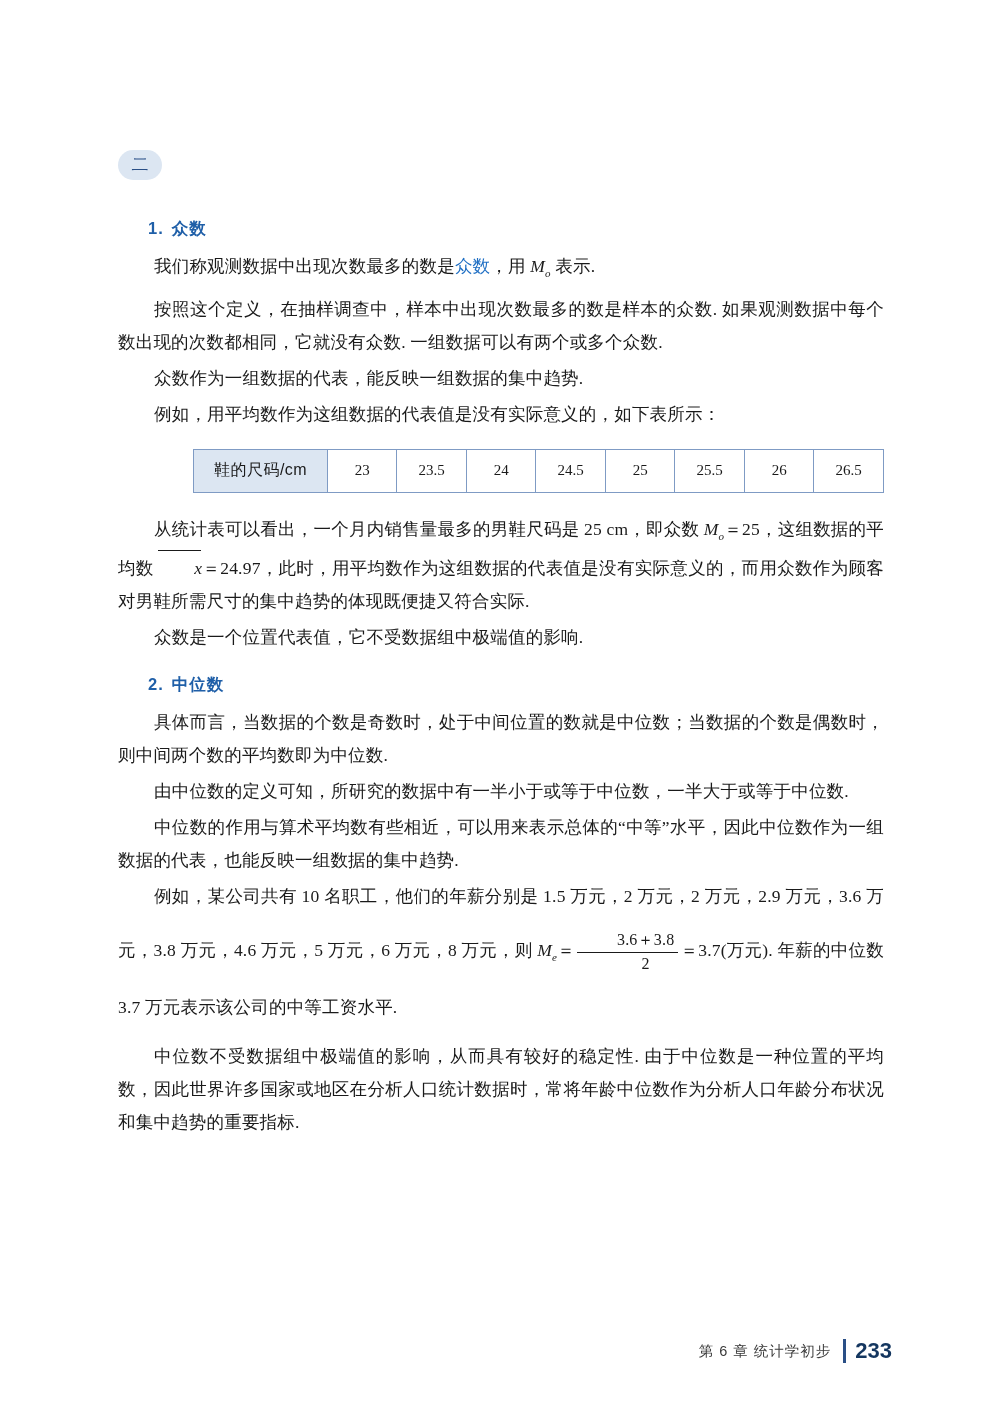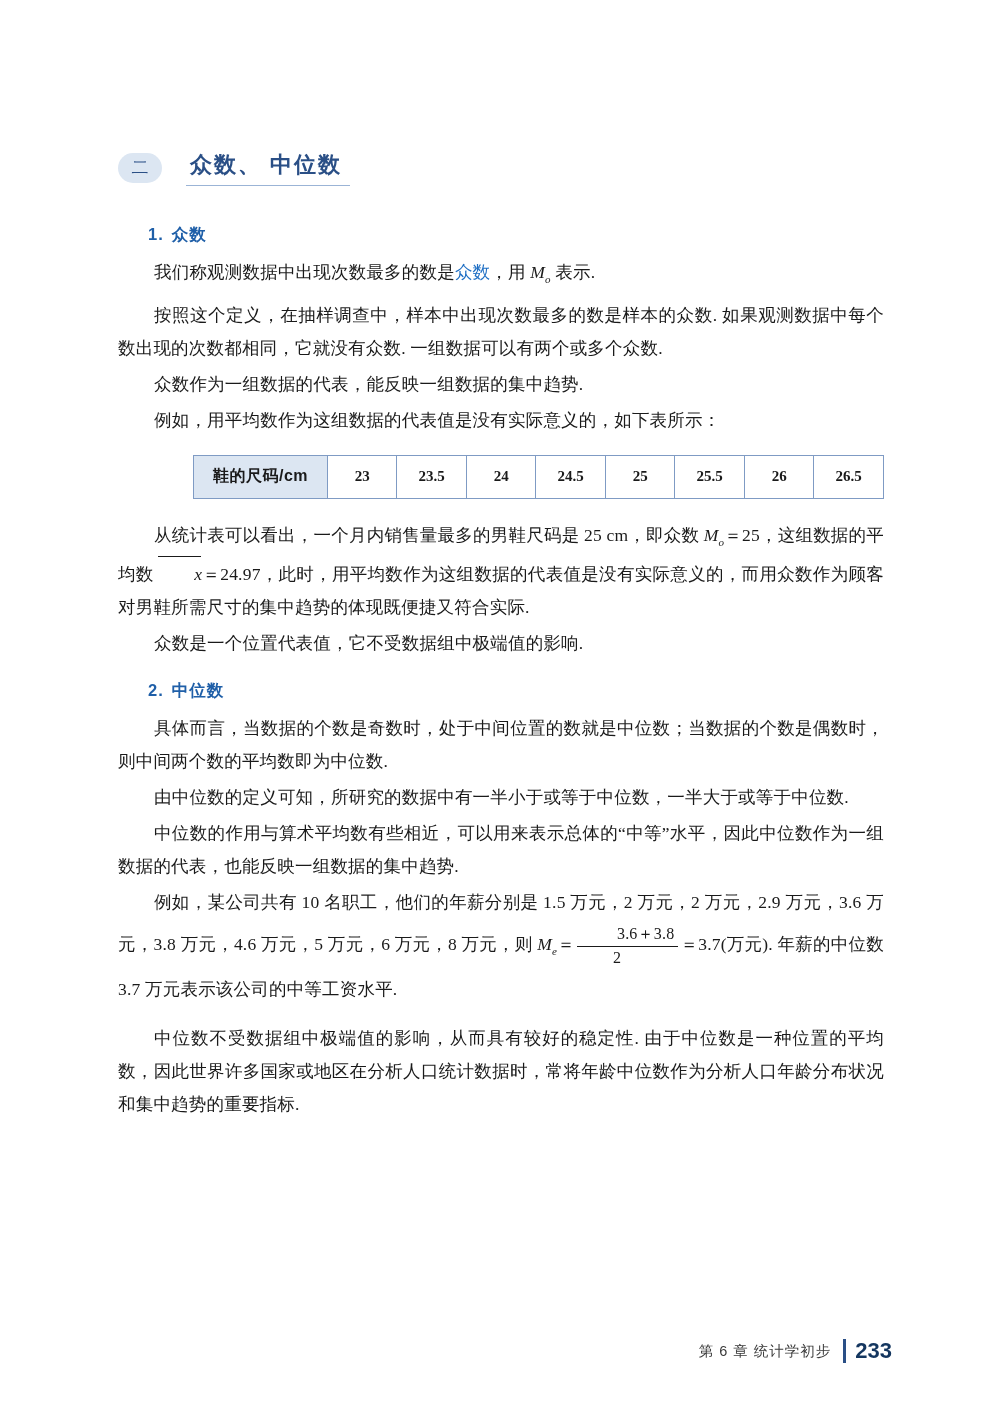--- a/index.html
+++ b/index.html
@@ -168,7 +168,6 @@
 
     <div class="sec-head">
       <div class="sec-num">二</div>
-      <div class="sec-title">众数、 中位数</div>
     </div>
 
     <div class="subhead">

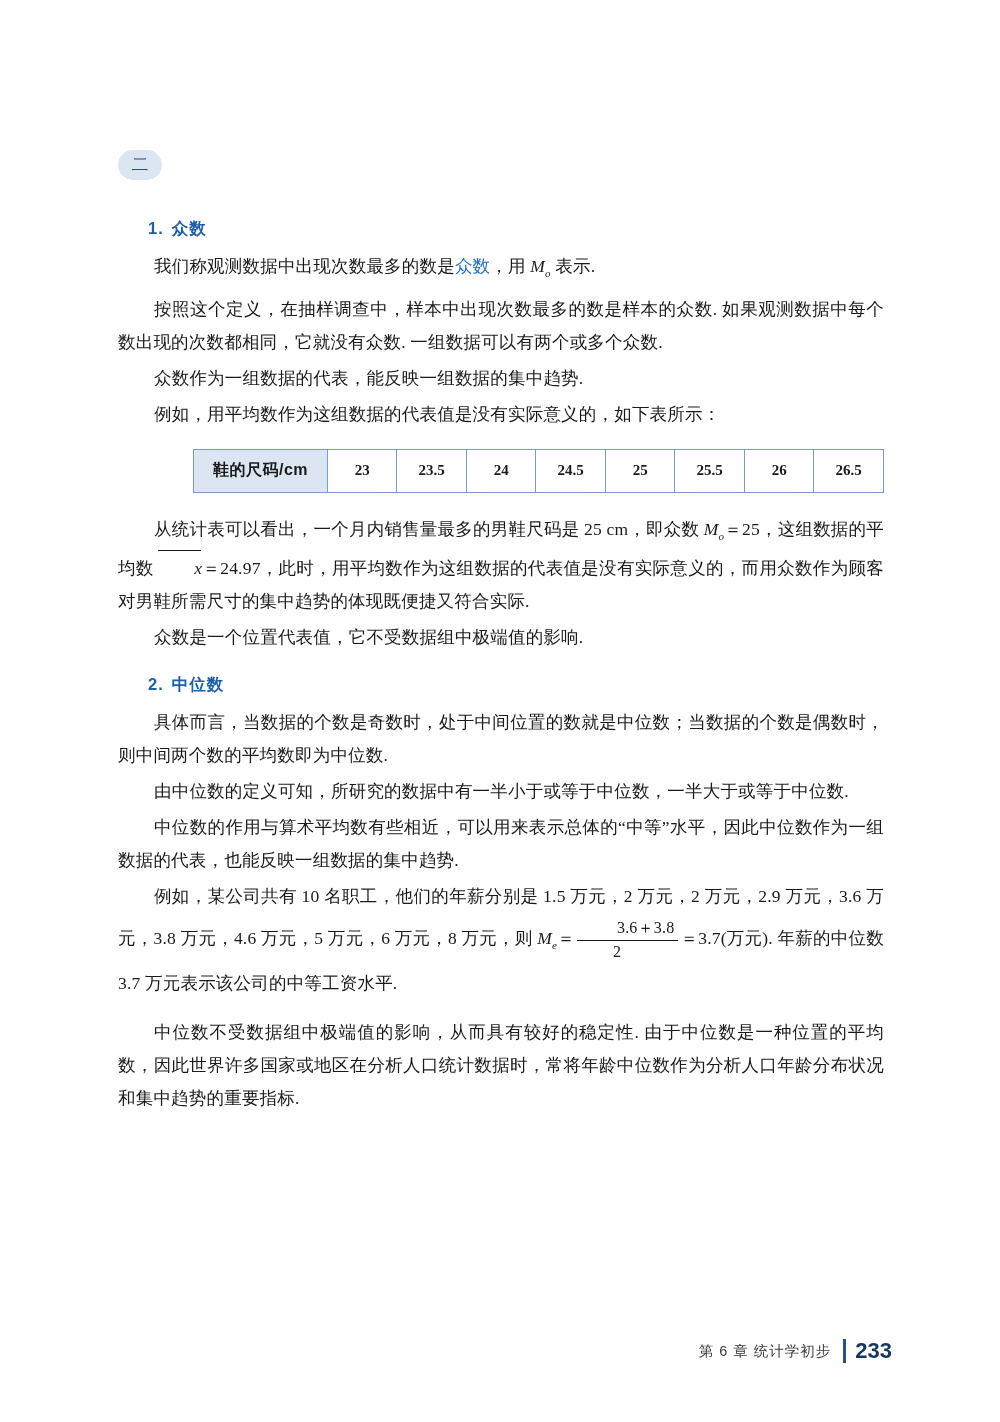--- a/index.html
+++ b/index.html
@@ -99,7 +99,6 @@
     border-collapse: collapse;
     font-size: 15px;
     font-family: "Liberation Serif", serif;
-    font-weight: bold;
   }
   table.shoe td {
     border: 1px solid #7f9bc4;

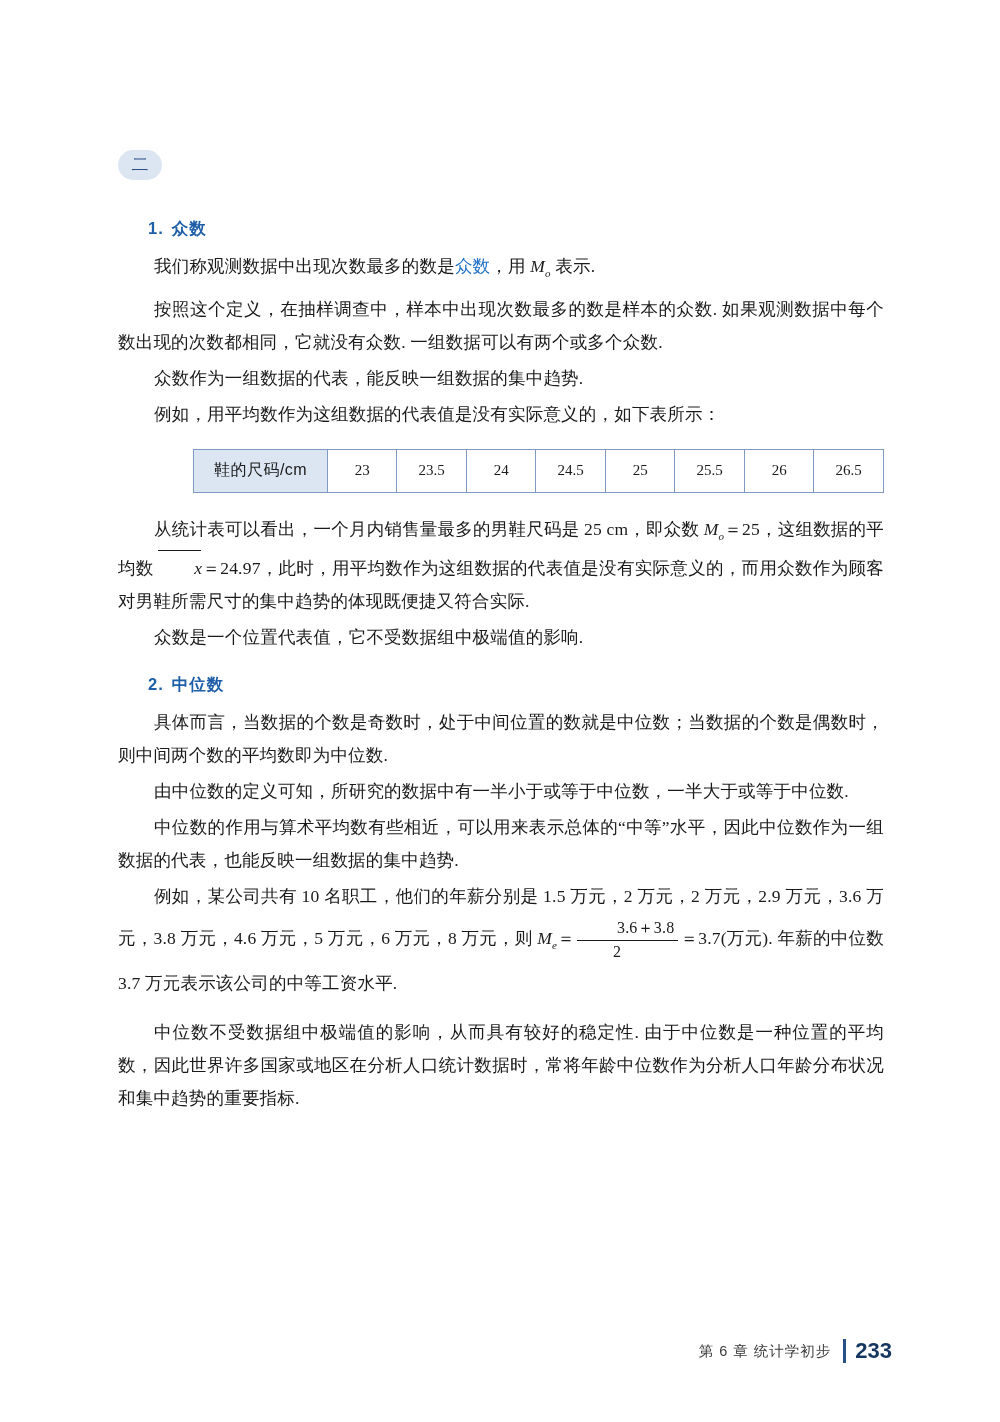--- a/index.html
+++ b/index.html
@@ -119,8 +119,9 @@
   .frac {
     display: inline-block;
     vertical-align: -13px;
+    text-align: center;
     font-size: 16px;
-    margin: 4px 2px;
+    margin: 16px 2px;
   }
   .frac .n {
     display: block;

